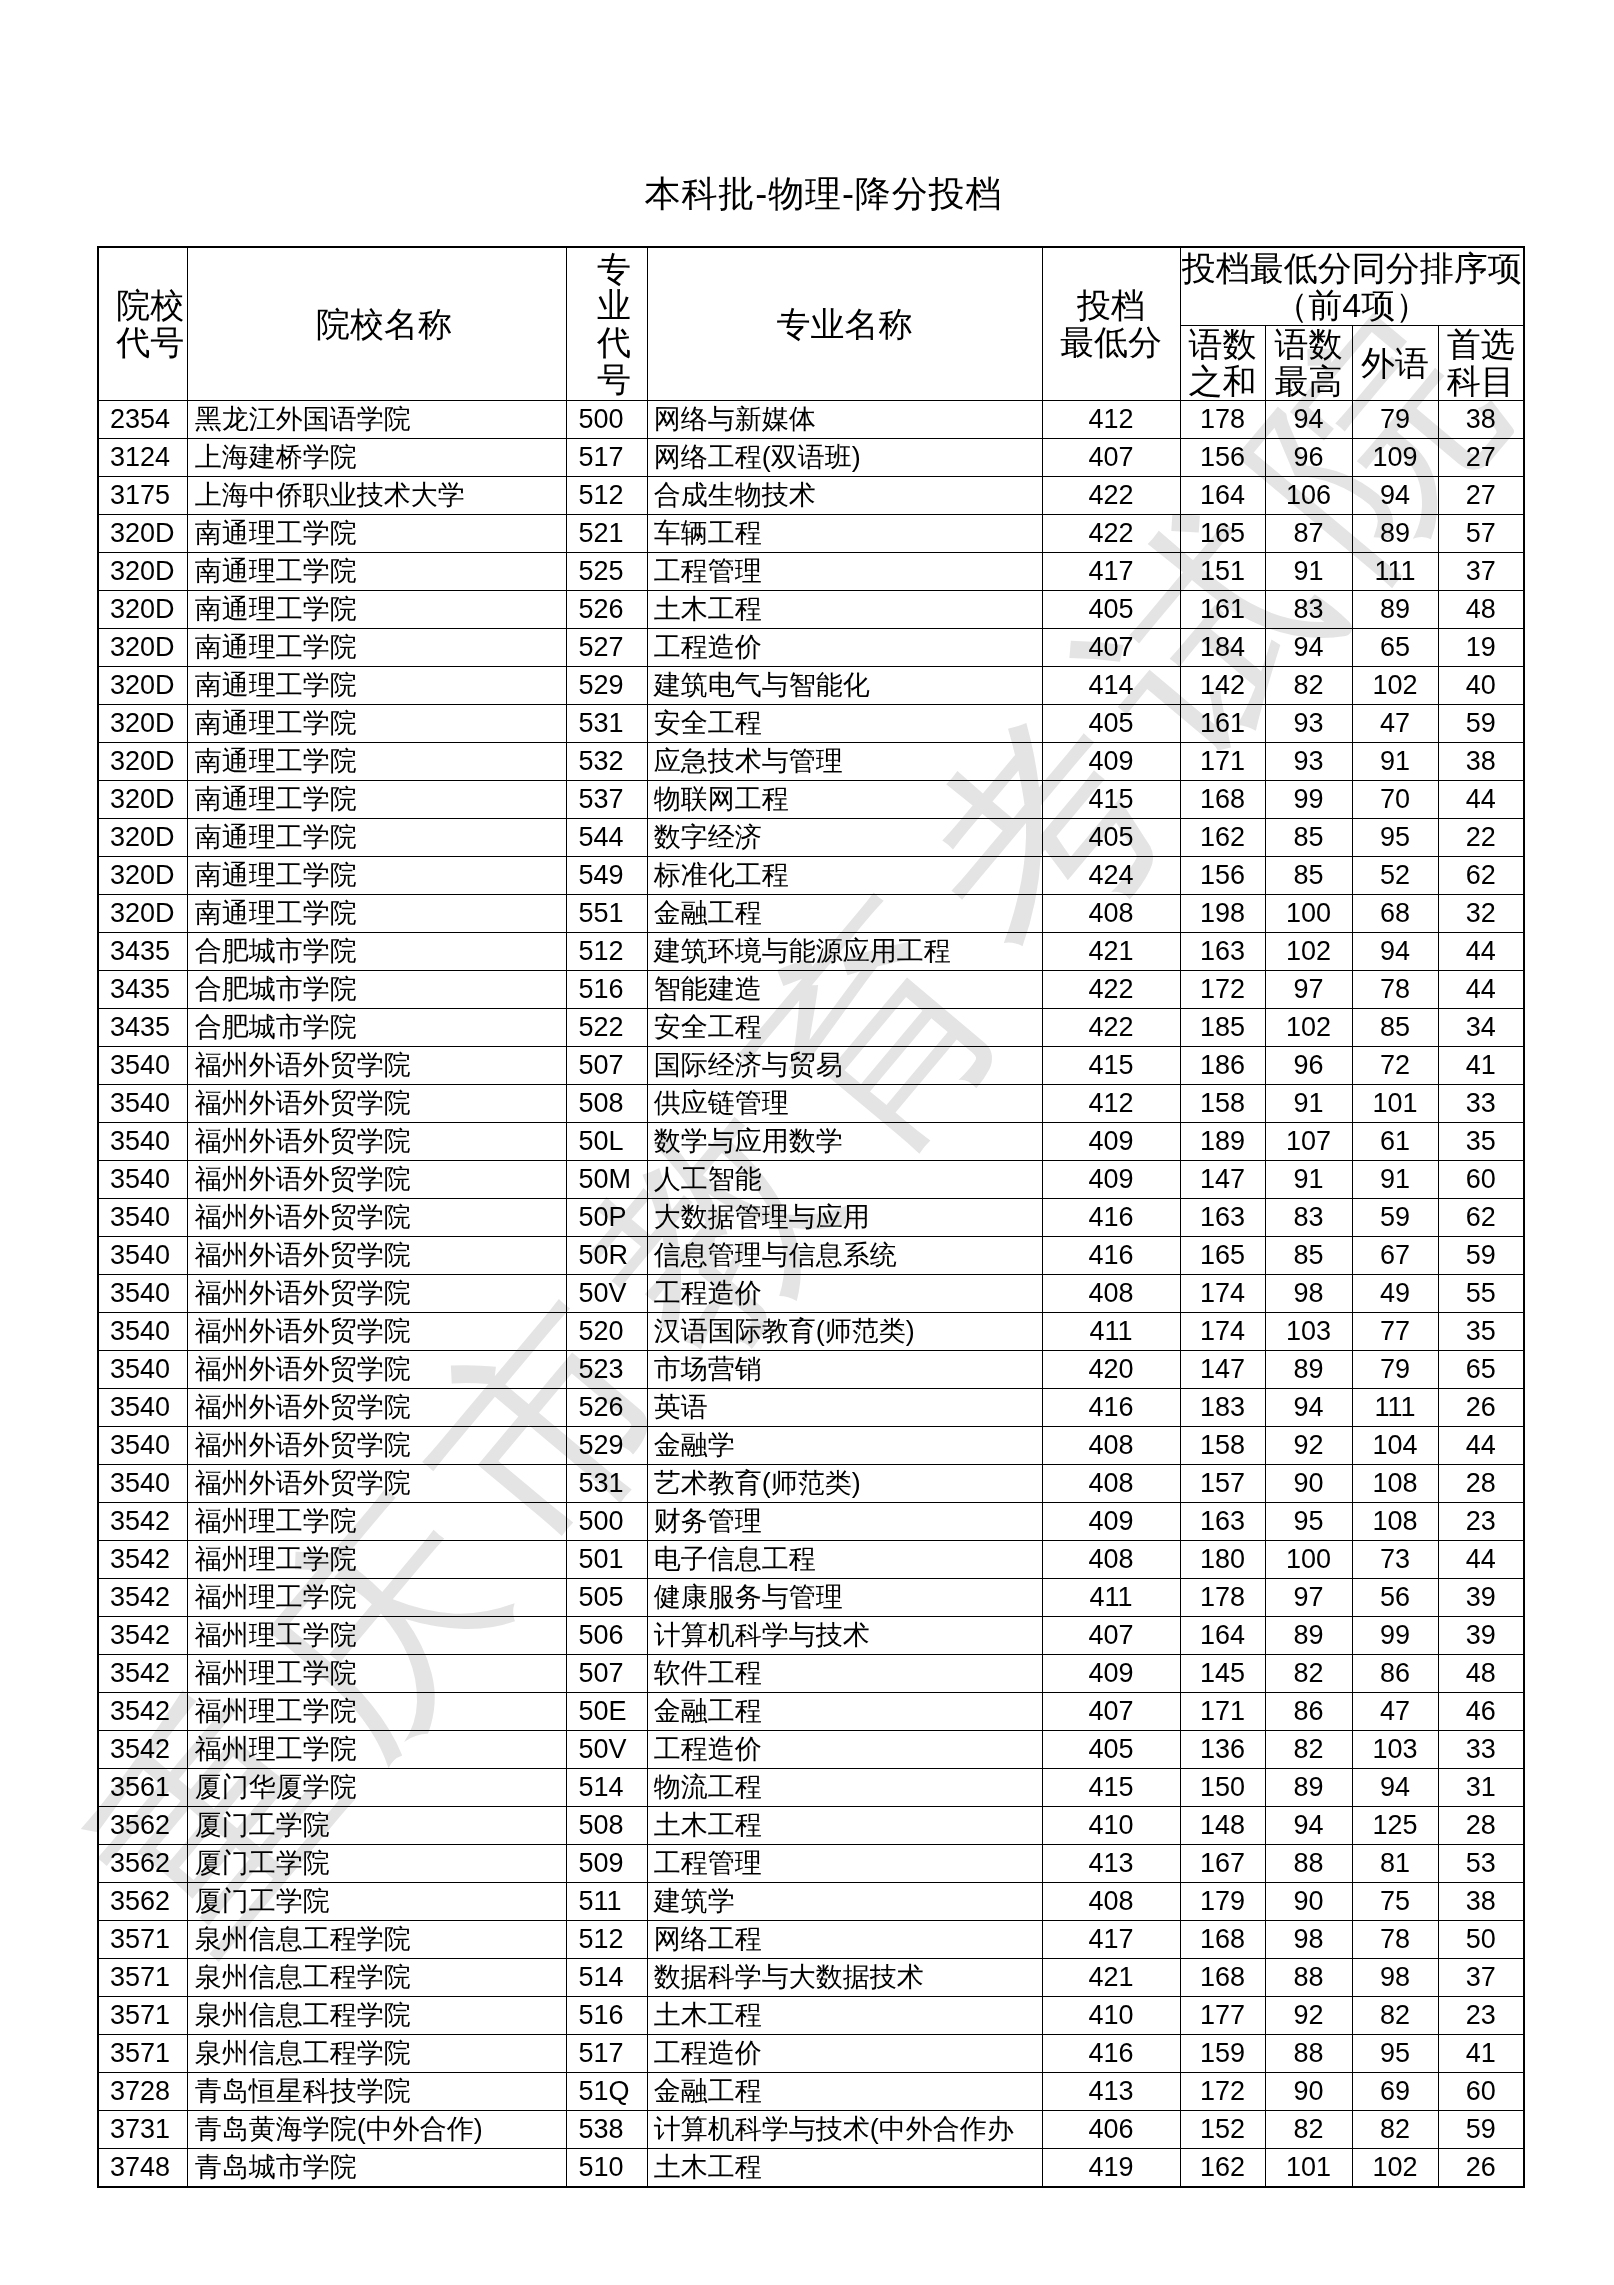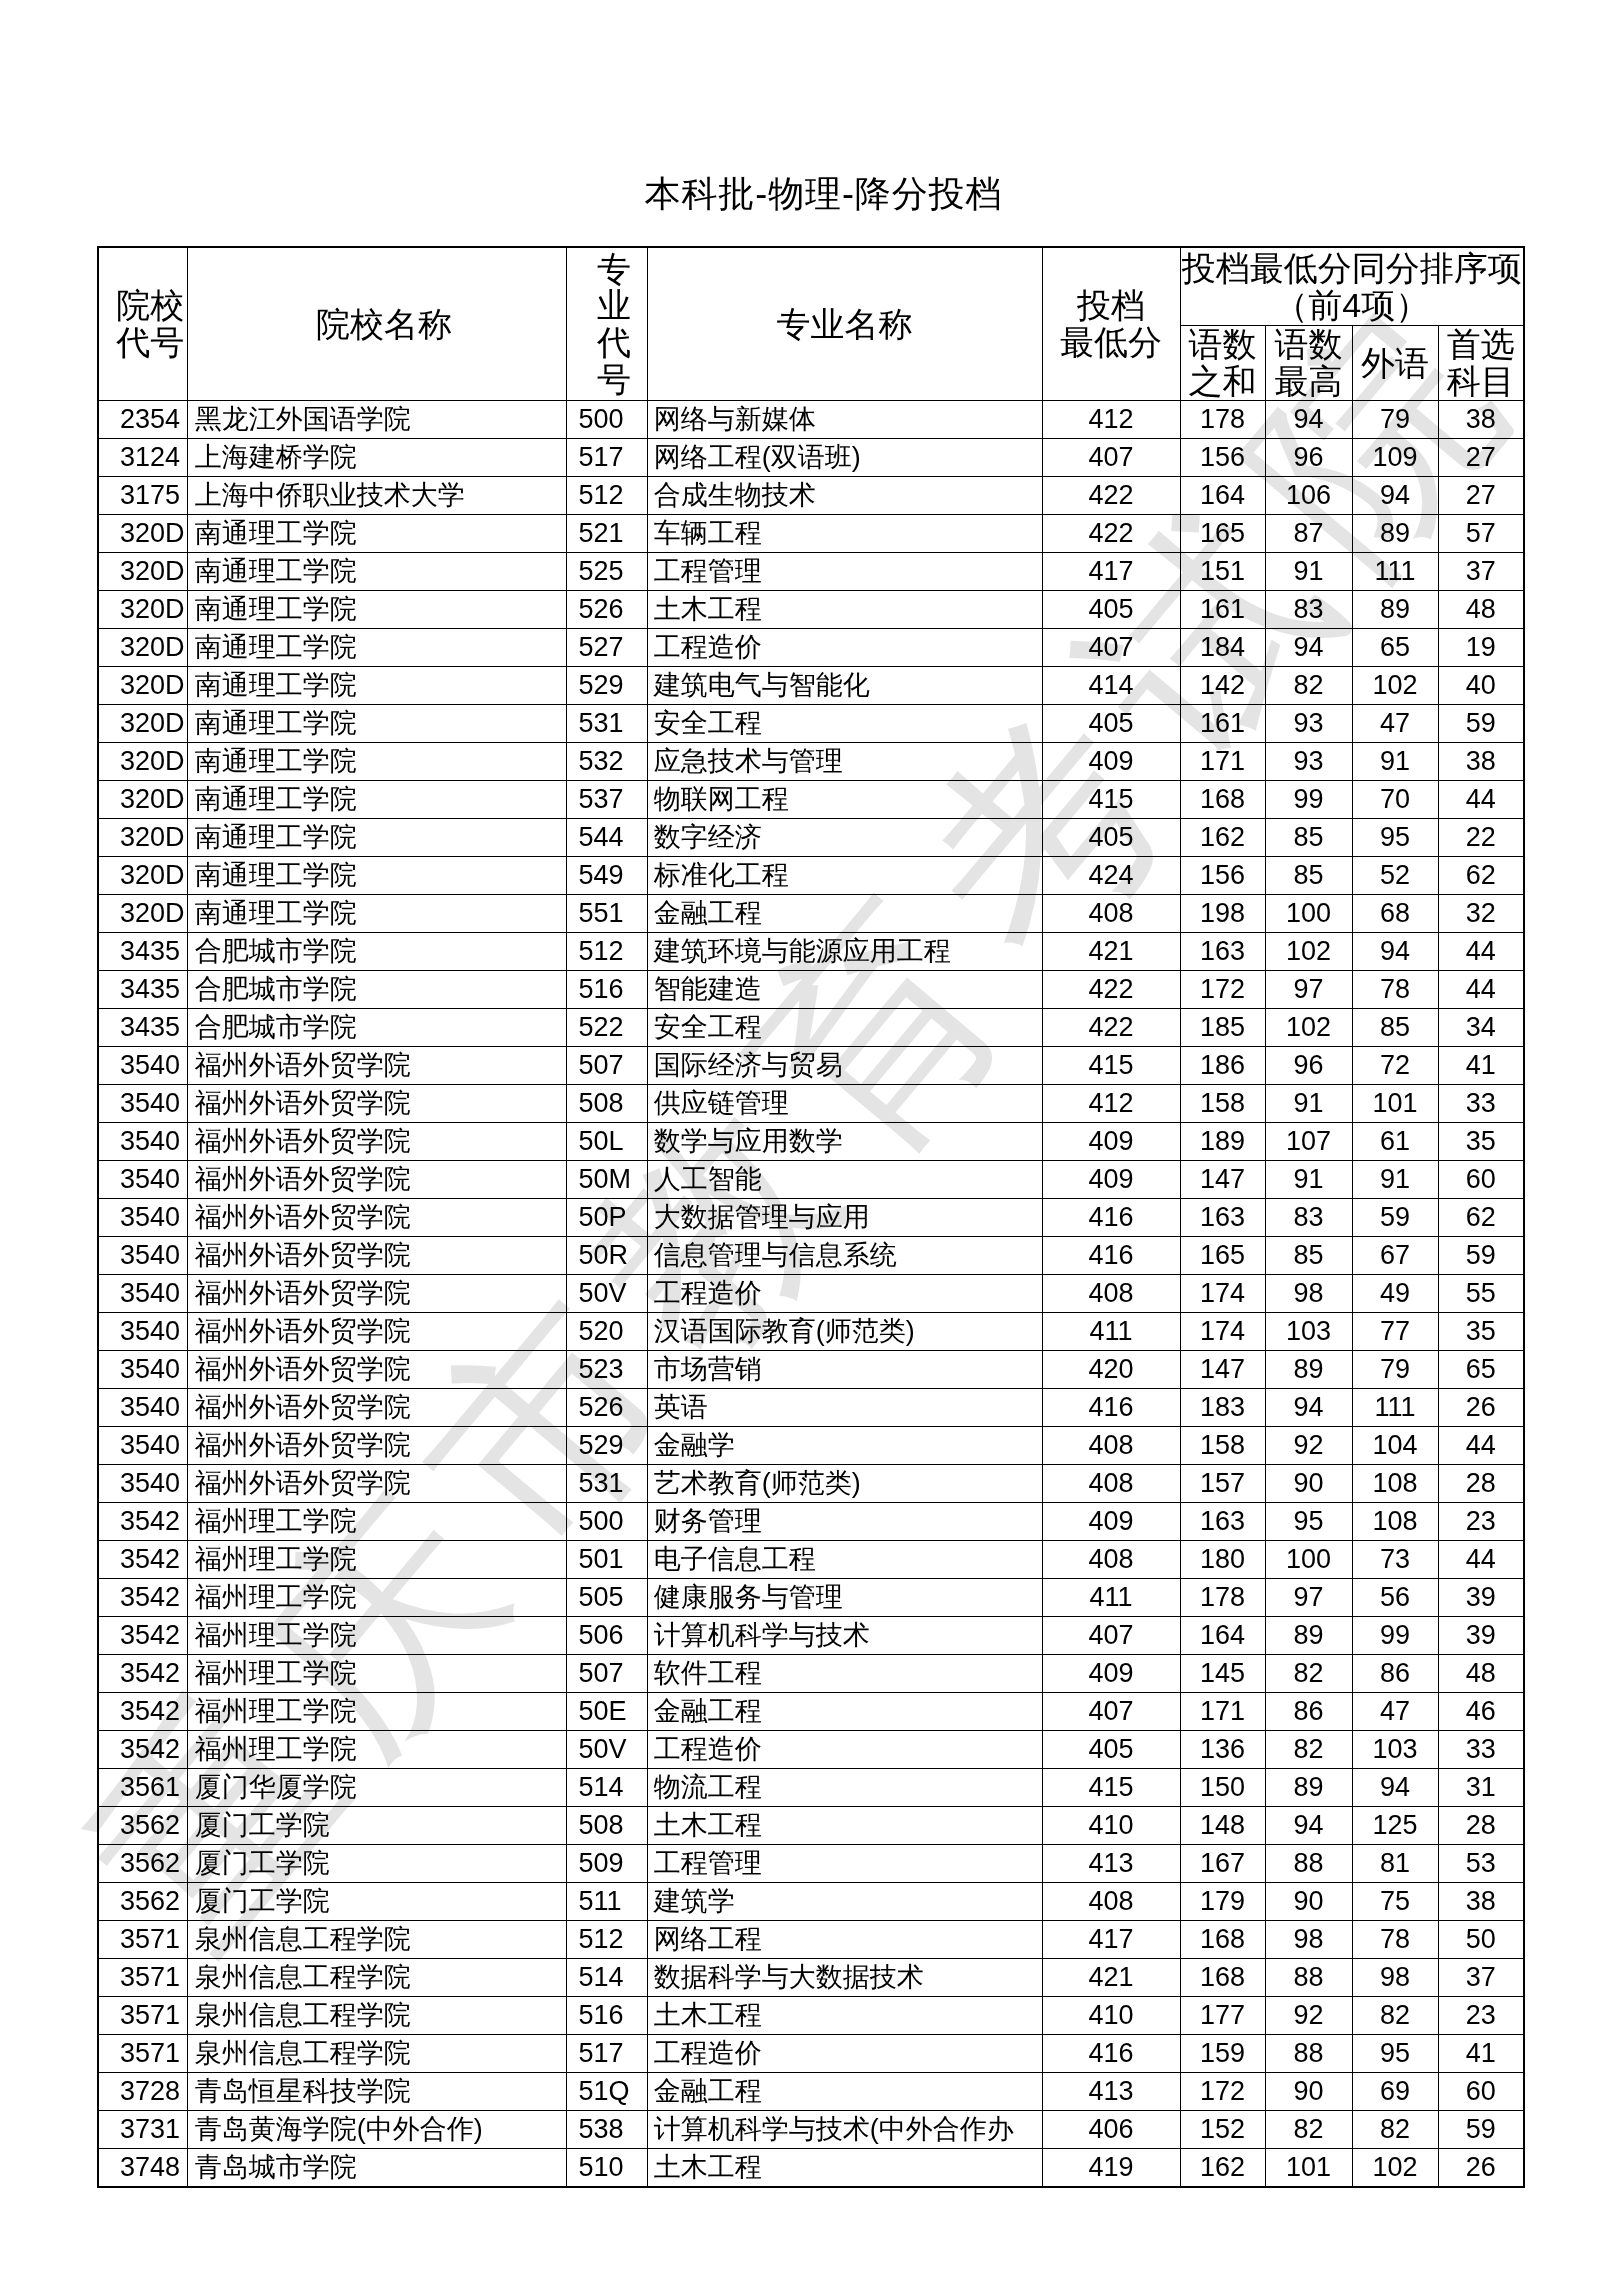--- a/index.html
+++ b/index.html
@@ -62,7 +62,7 @@
     font-size:27px;
     white-space:nowrap;
   }
-  td.c1 { text-align:left; padding-left:21px; }
+  td.c1 { text-align:left; padding-left:11px; }
   td.c2 { text-align:left; padding-left:7.2px; }
   td.c3 { text-align:left; padding-left:12px; }
   td.c4 { text-align:left; padding-left:6.3px; }

